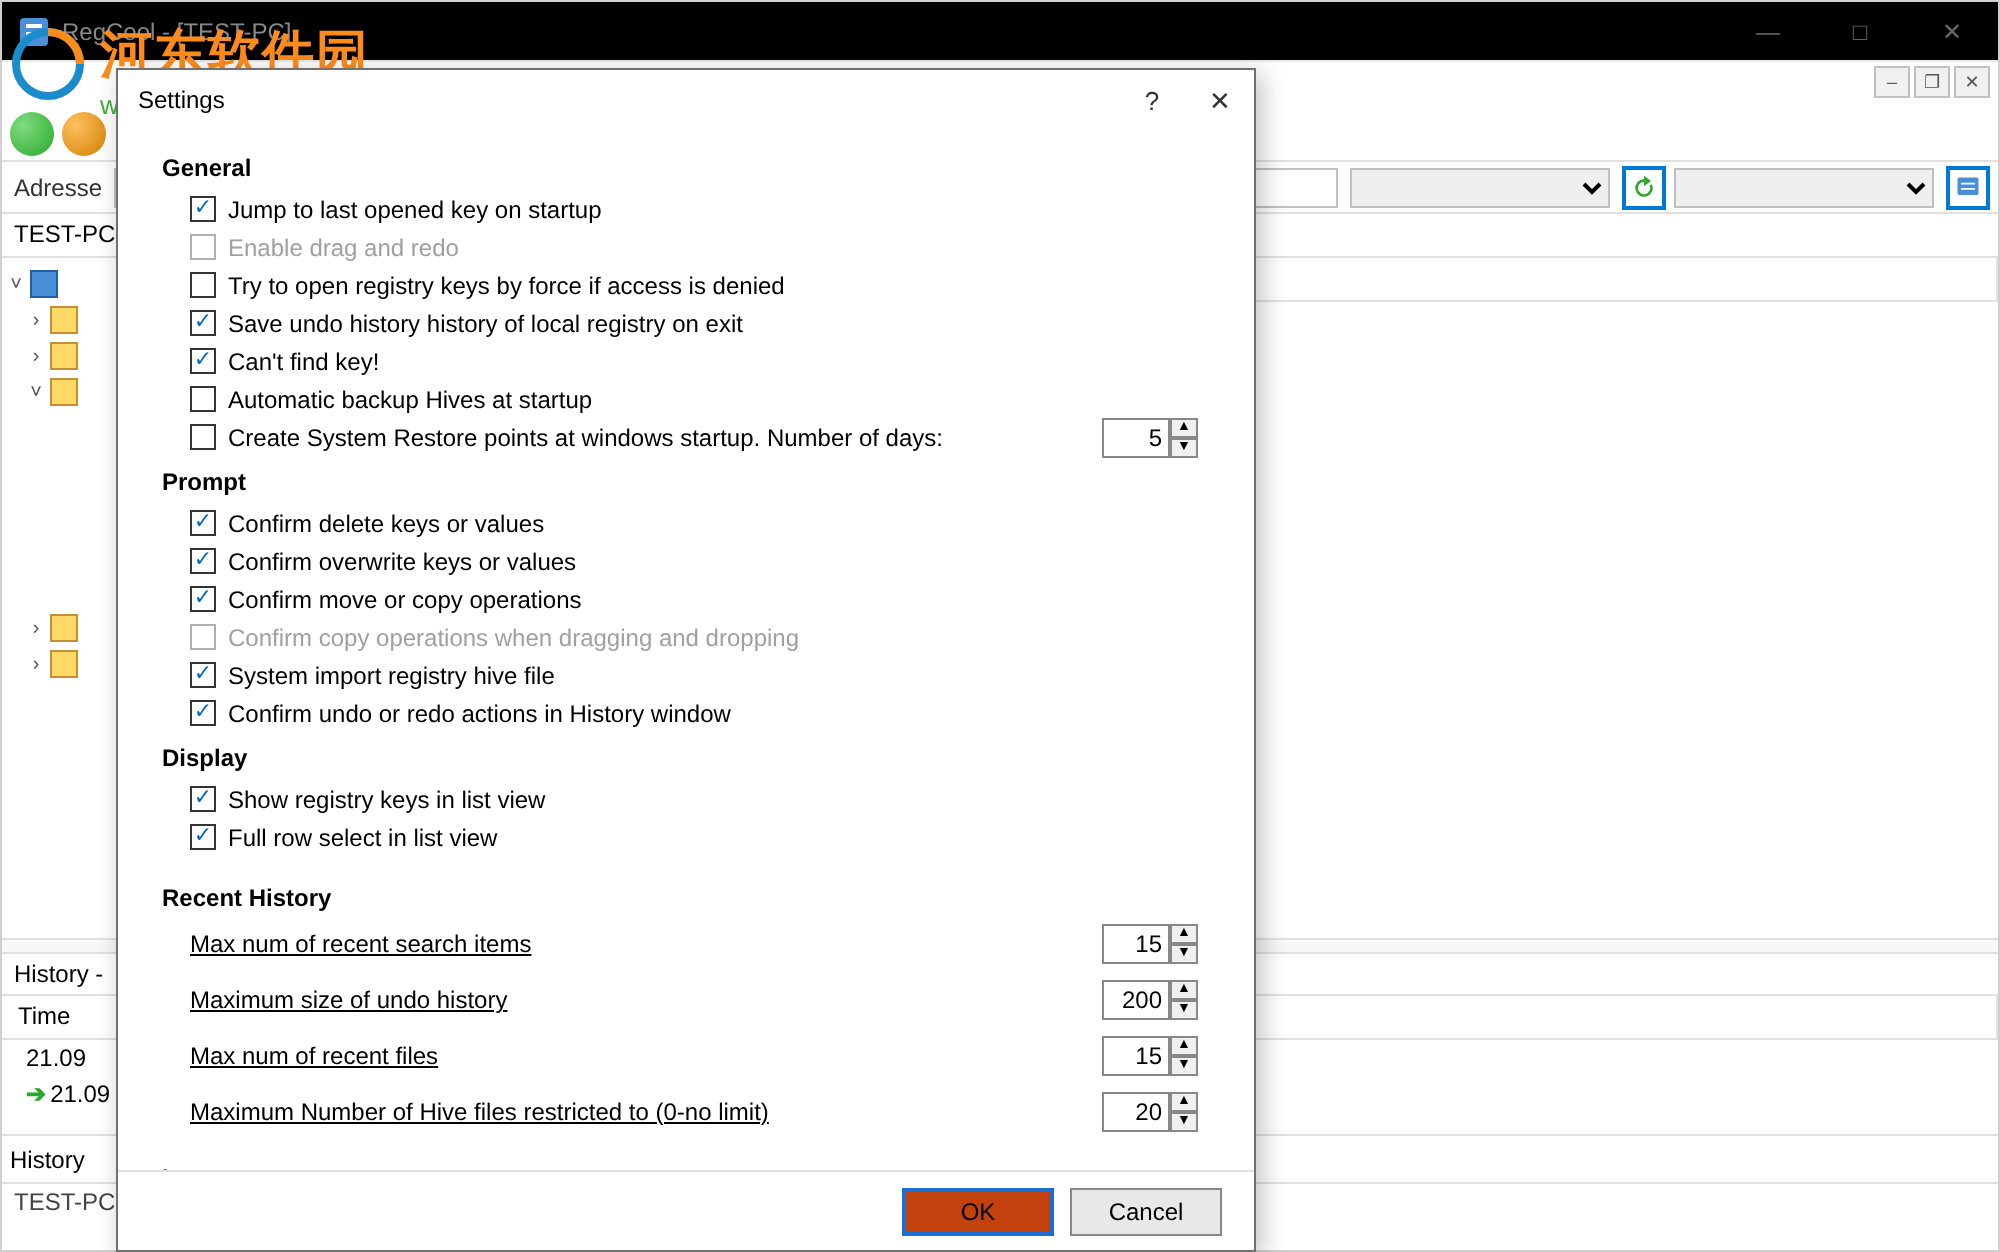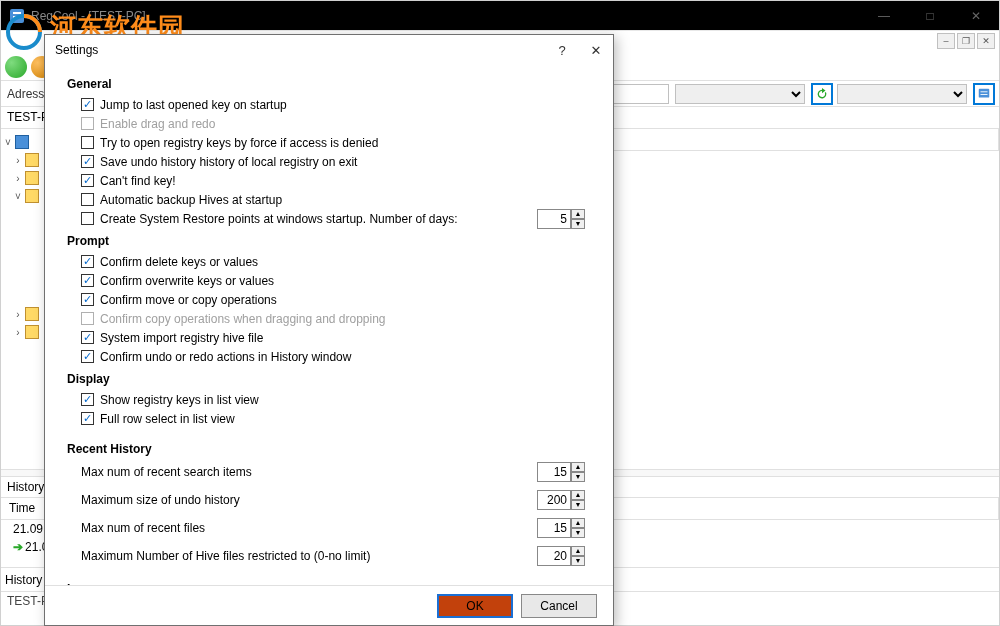--- a/index.html
+++ b/index.html
@@ -75,7 +75,7 @@
 .watermark .logo { position: absolute; top: 2px; left: 4px; width: 40px; height: 40px; }
 
 
-.dialog { position: absolute; top: 34px; left: 44px; width: 570px; height: 592px; background: #fff; border: 1px solid #707070; box-shadow: 3px 3px 12px rgba(0,0,0,0.25); z-index: 100; display: flex; flex-direction: column; }
+.dialog { position: absolute; top: 34px; left: 58px; width: 570px; height: 592px; background: #fff; border: 1px solid #707070; box-shadow: 3px 3px 12px rgba(0,0,0,0.25); z-index: 100; display: flex; flex-direction: column; }
 .dlg-title { height: 30px; display: flex; align-items: center; padding-left: 10px; }
 .dlg-title .t { flex: 1; font-size: 12px; }
 .dlg-title .help, .dlg-title .close { width: 34px; height: 26px; display: flex; align-items: center; justify-content: center; font-size: 13px; color: #333; }

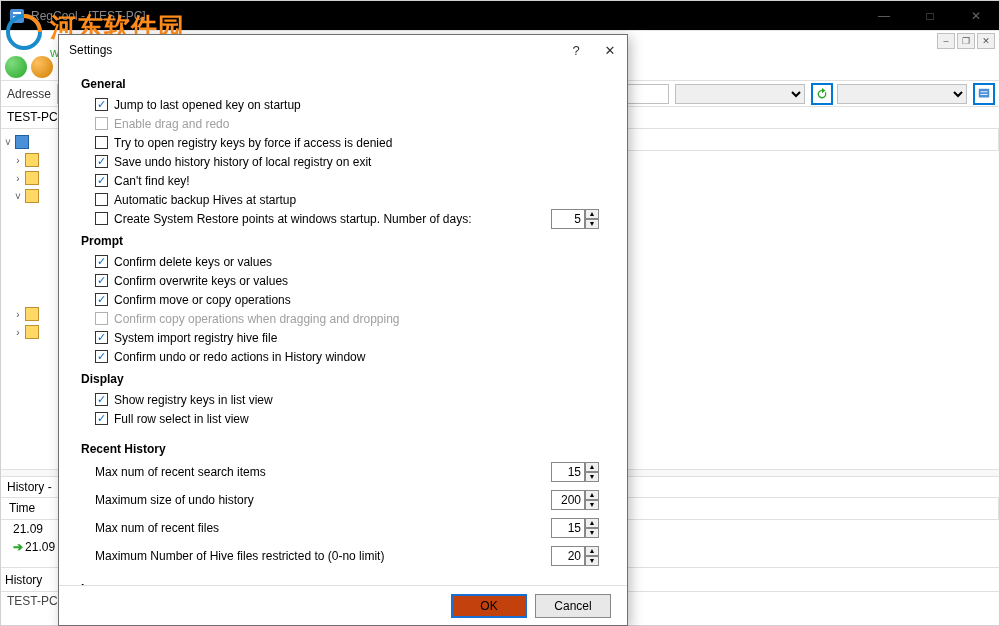--- a/index.html
+++ b/index.html
@@ -87,7 +87,7 @@
 .chk.disabled { border-color: #b0b0b0; }
 .chk.checked::after { content: "✓"; font-size: 11px; line-height: 1; color: #0066cc; }
 .spin-row { display: flex; align-items: center; height: 24px; margin-left: 14px; margin-top: 4px; }
-.spin-row .label { flex: 1; }
+.spin-row .label { flex: 1; text-decoration: underline; }
 .spinner { display: flex; align-items: center; }
 .spinner input { width: 34px; height: 20px; border: 1px solid #888; text-align: right; padding-right: 3px; font-size: 12px; }
 .spinner .btns { display: flex; flex-direction: column; }

